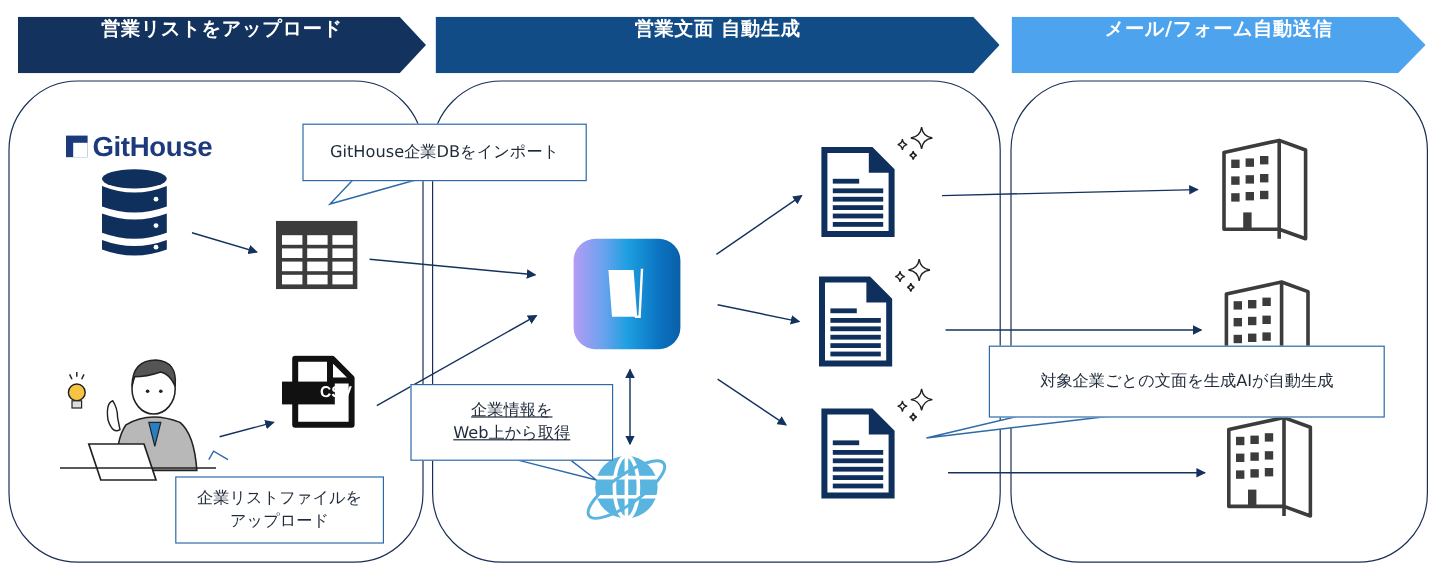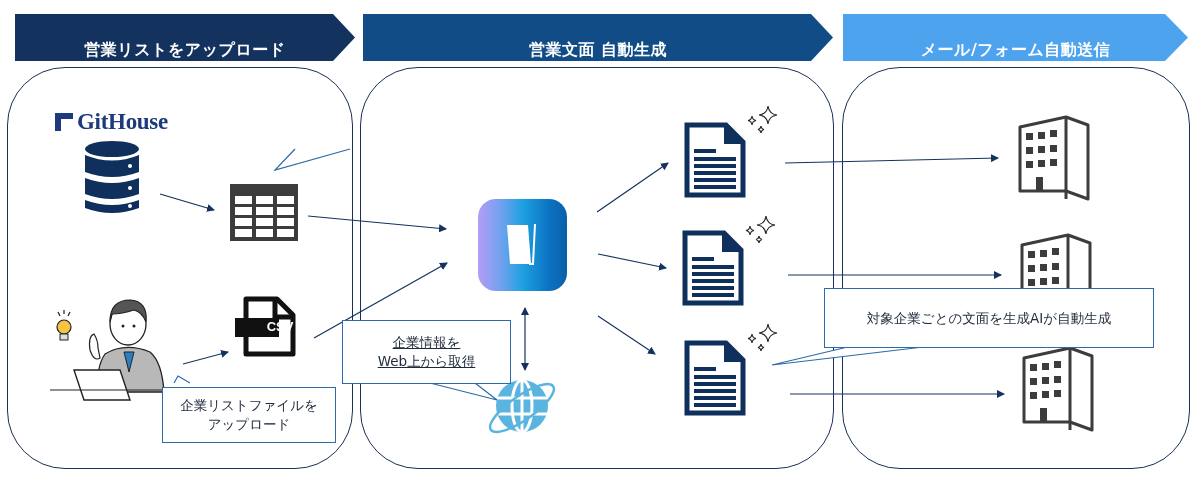--- a/index.html
+++ b/index.html
@@ -7,7 +7,7 @@
          font-family:"DejaVu Sans", "Liberation Sans", sans-serif; }
   .stage { position:absolute; left:0; top:0; width:1200px; height:482px; }
   .chev { position:absolute; top:14px; height:47px; color:#fff; font-weight:bold;
-          font-size:16px; display:flex; align-items:flex-end; justify-content:center; }
+          font-size:16px; display:flex; align-items:flex-start; justify-content:center; }
   .chev span { position:relative; z-index:2; letter-spacing:0.5px; }
   .chev svg { position:absolute; left:0; top:0; }
   .panel { position:absolute; border:1.4px solid #1a2f55; border-radius:58px; background:transparent; }

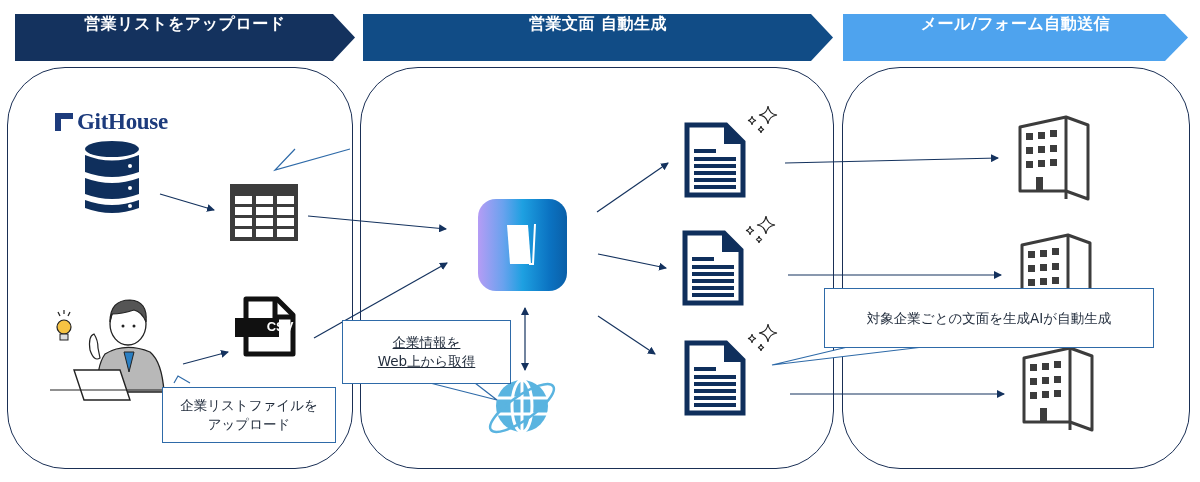--- a/index.html
+++ b/index.html
@@ -18,7 +18,7 @@
              display:flex; align-items:center; gap:4px; }
   .gh-logo .mark { width:18px; height:18px; background:#1d3b7c; position:relative; }
   .gh-logo .mark:after { content:""; position:absolute; left:6px; top:6px; width:12px; height:12px; background:#fff; }
-  .gh-logo .txt { font-family:Liberation Serif, serif; font-weight:bold; font-size:23px; color:#1d3b7c; line-height:22px; letter-spacing:-0.3px; }
+  .gh-logo .txt { font-family:Liberation Sans, sans-serif; font-weight:bold; font-size:23px; color:#1d3b7c; line-height:22px; letter-spacing:-0.3px; }
   .icon { position:absolute; }
   .app-icon { position:absolute; left:478px; top:199px; width:89px; height:92px; border-radius:18px;
               background:linear-gradient(90deg,#b59cf5 0%,#6aa2ee 28%,#1ea0e1 50%,#0b73c2 80%,#0a5fa8 100%); z-index:3; }

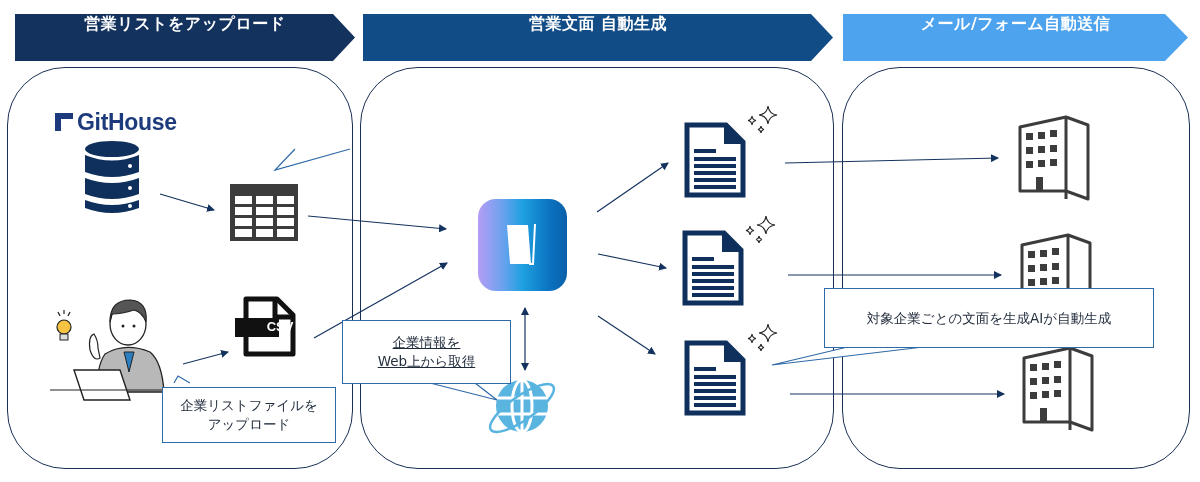--- a/index.html
+++ b/index.html
@@ -282,6 +282,9 @@
     </g>
   </svg>
 
+  <div class="callout" style="left:252px; top:103px; width:235px; height:46px;">
+    <span>GitHouse企業DBをインポート</span>
+  </div>
   <div class="callout" style="left:146px; top:387px; width:172px; height:54px;margin-left:16px;">
     <span>企業リストファイルを</span>
     <span>アップロード</span>

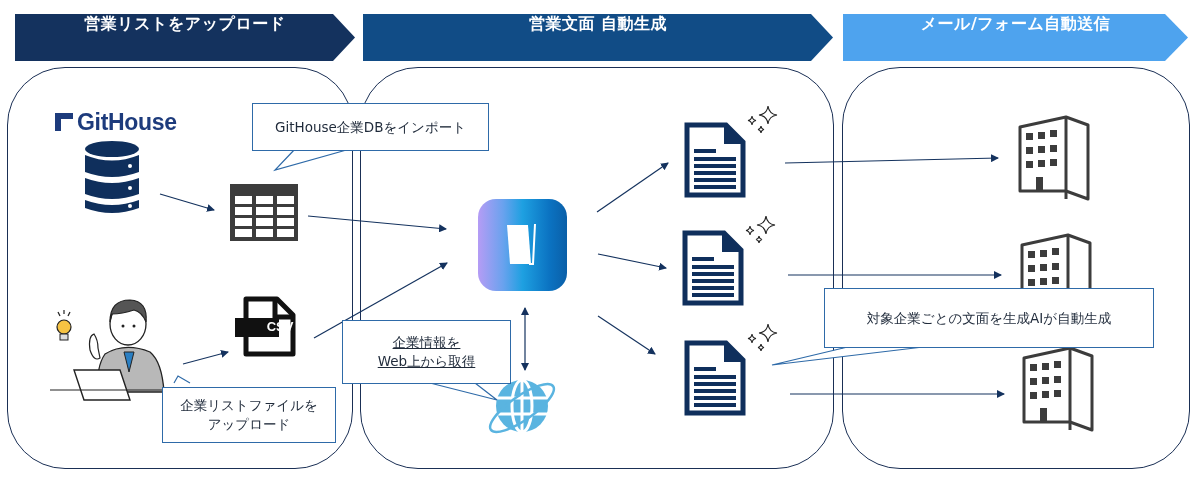--- a/index.html
+++ b/index.html
@@ -285,7 +285,7 @@
   <div class="callout" style="left:252px; top:103px; width:235px; height:46px;">
     <span>GitHouse企業DBをインポート</span>
   </div>
-  <div class="callout" style="left:146px; top:387px; width:172px; height:54px;margin-left:16px;">
+  <div class="callout" style="left:146px; top:397px; width:172px; height:54px;">
     <span>企業リストファイルを</span>
     <span>アップロード</span>
   </div>

